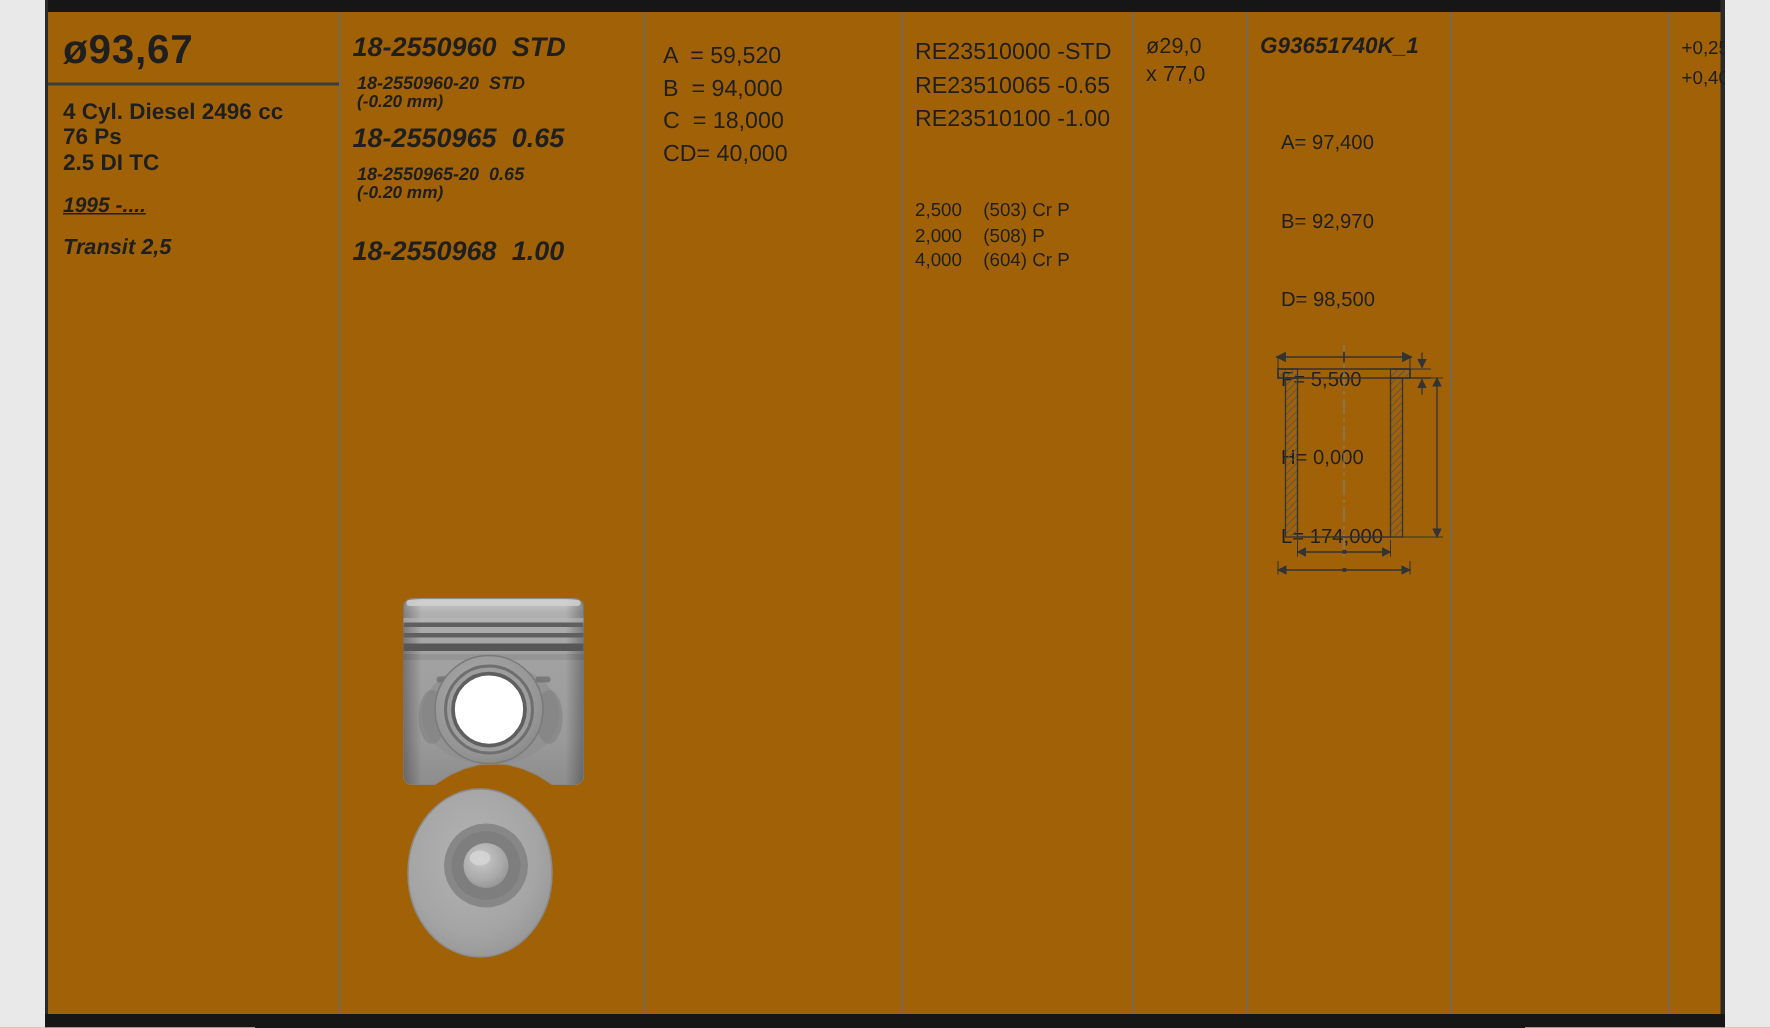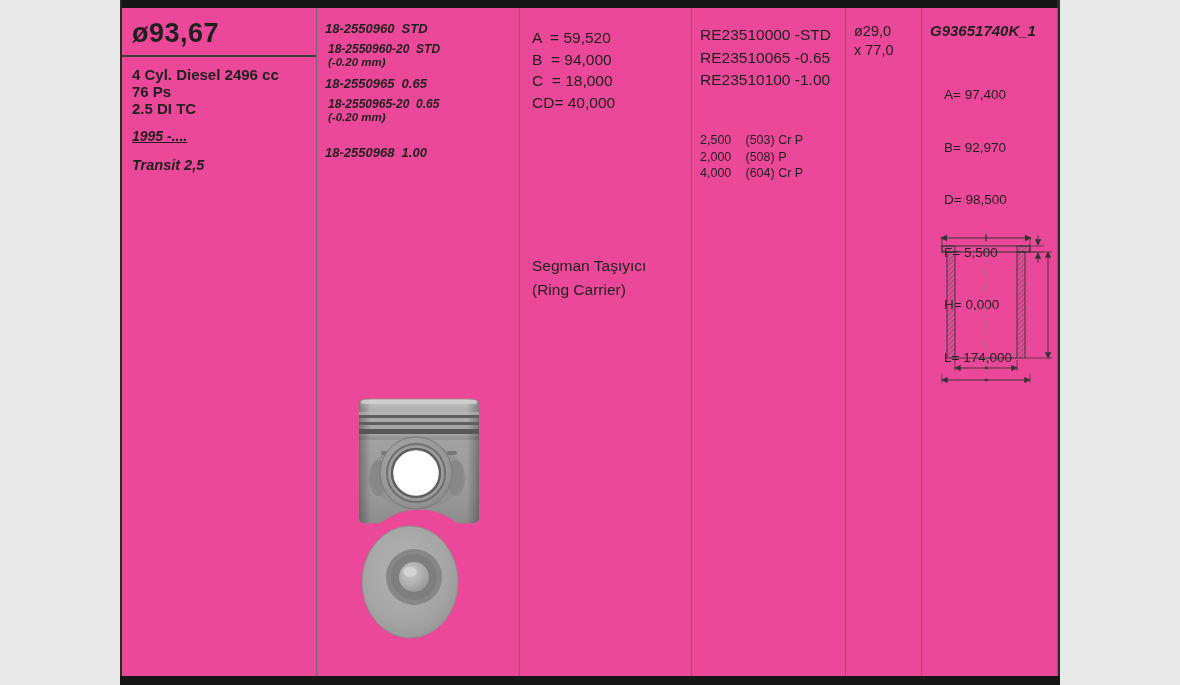--- a/index.html
+++ b/index.html
@@ -6,8 +6,8 @@
   html,body { background:#e9e9e9; }
   .page {
     position:relative;
-    width:940px; height:685px;
-    background:#ec4899;
+    width:1120px; height:685px;
+    background:#a16207;
     font-family:"Liberation Sans", sans-serif;
     color:#1f1f1f;
     overflow:hidden;

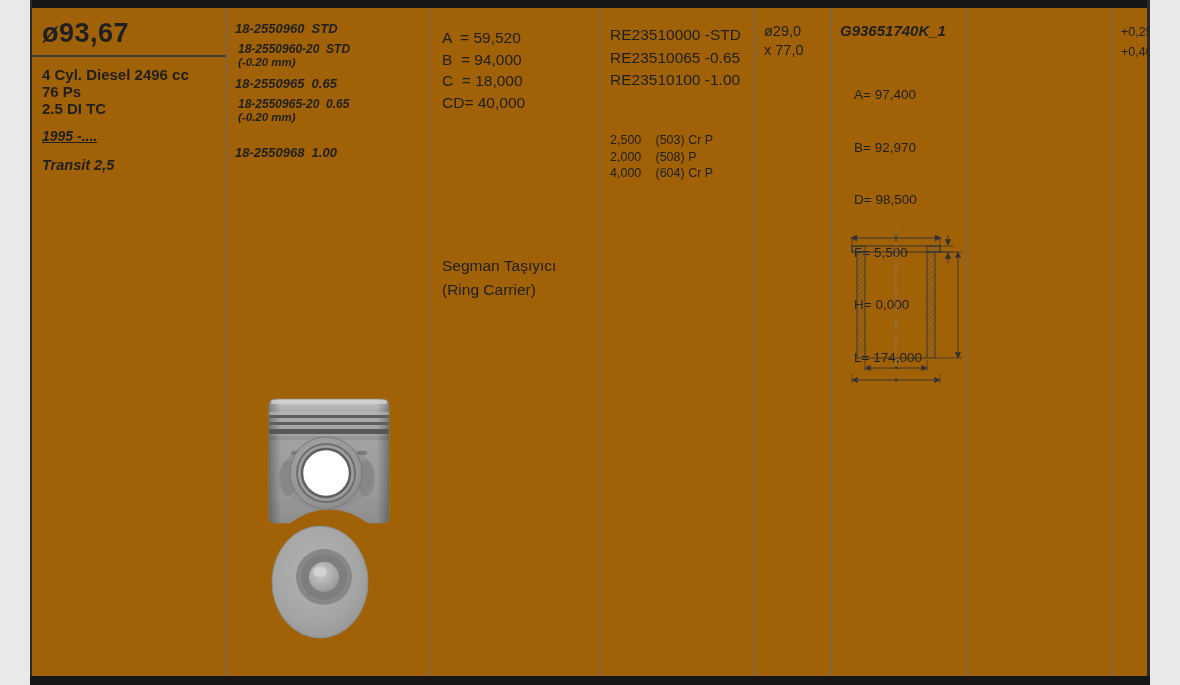--- a/index.html
+++ b/index.html
@@ -49,7 +49,7 @@
 
   
   .c2 { padding:13px 0 0 8px; }
-  .pnum  { font-style:italic; font-weight:600; font-size:13px; }
+  .pnum  { font-style:italic; font-weight:600; font-size:18px; }
   .pnum2 { margin-top:8px; }
   .pnum3 { margin-top:22px; }
   .psub  { margin-top:6px; padding-left:3px; font-style:italic; font-weight:700; font-size:12px; line-height:14px; }

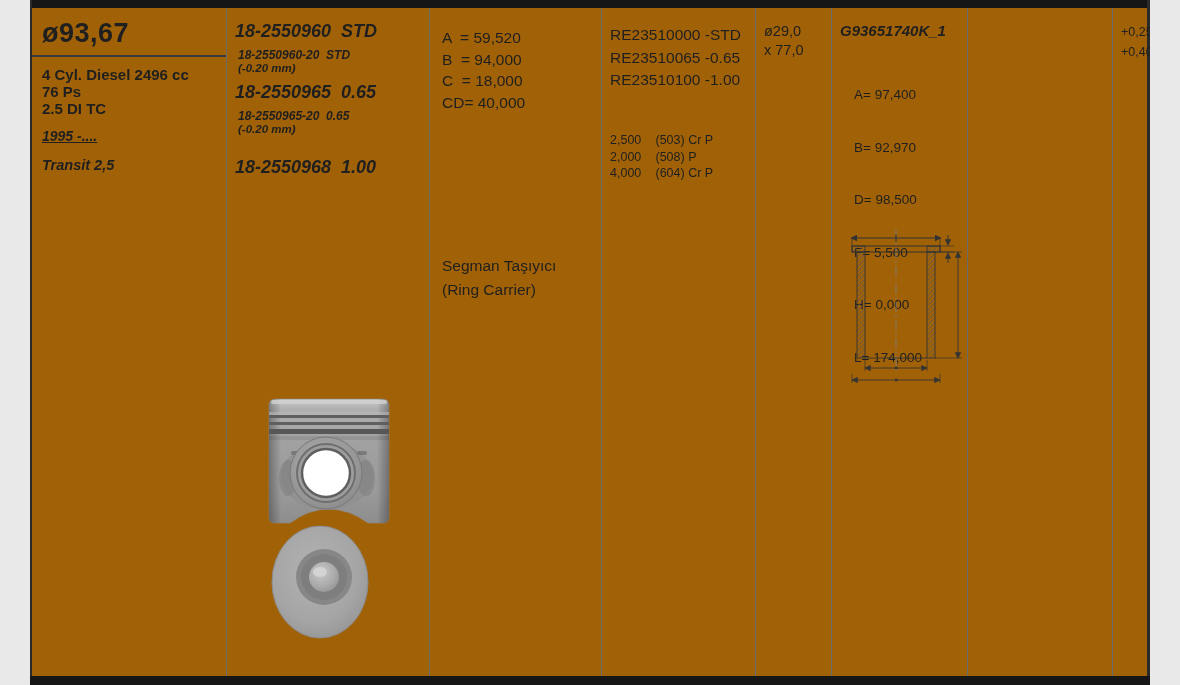--- a/index.html
+++ b/index.html
@@ -175,10 +175,6 @@
       <div class="dimline pre">B  = 94,000</div>
       <div class="dimline pre">C  = 18,000</div>
       <div class="dimline pre">CD= 40,000</div>
-      <div class="ringcarrier">
-        <div>Segman Taşıyıcı</div>
-        <div>(Ring Carrier)</div>
-      </div>
     </div>
 
     <div class="col c4">

